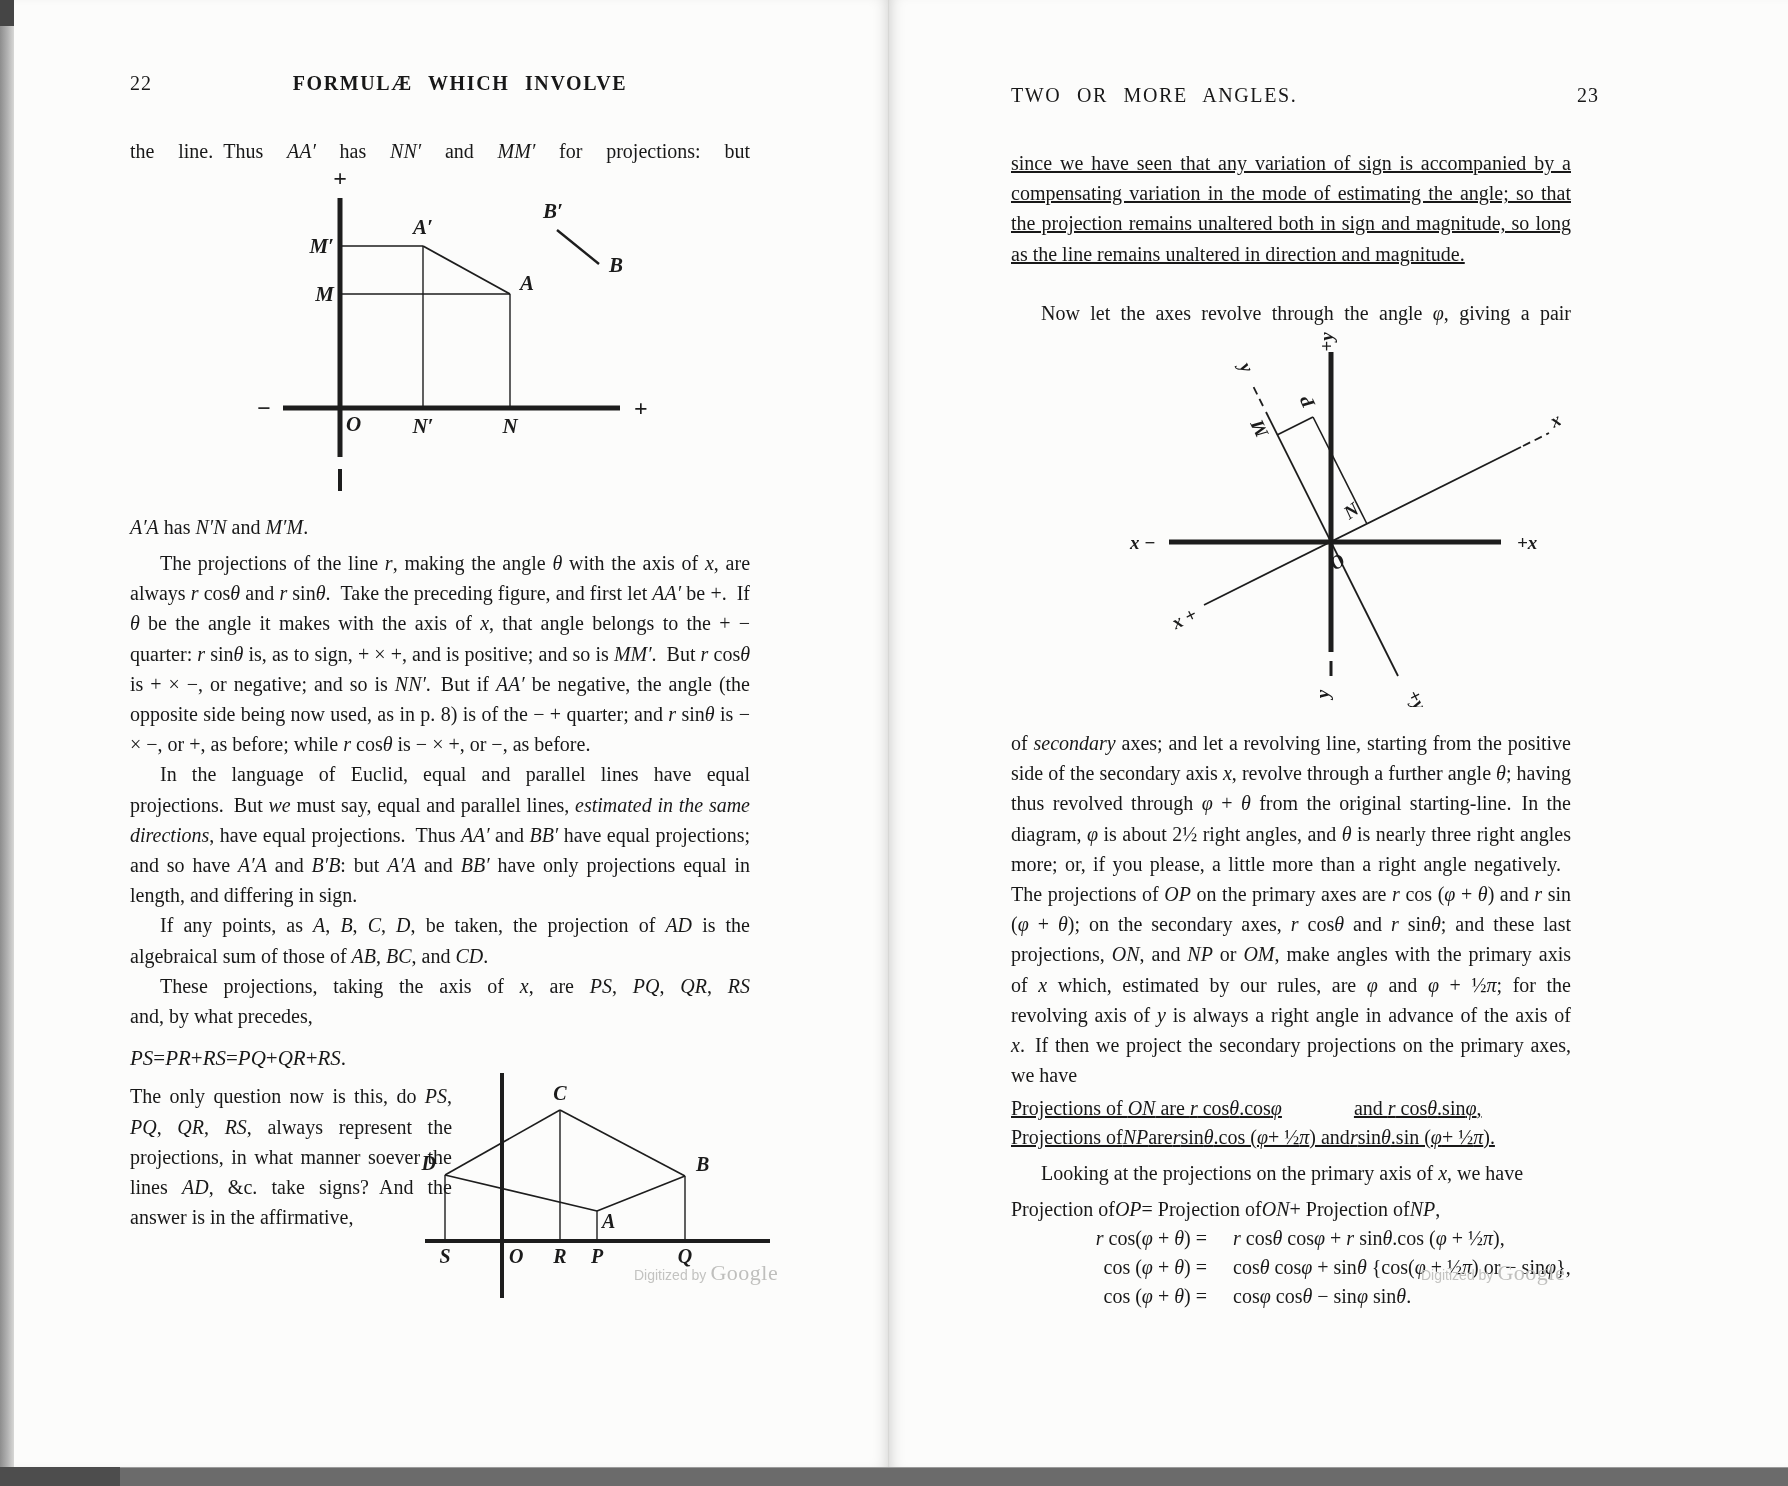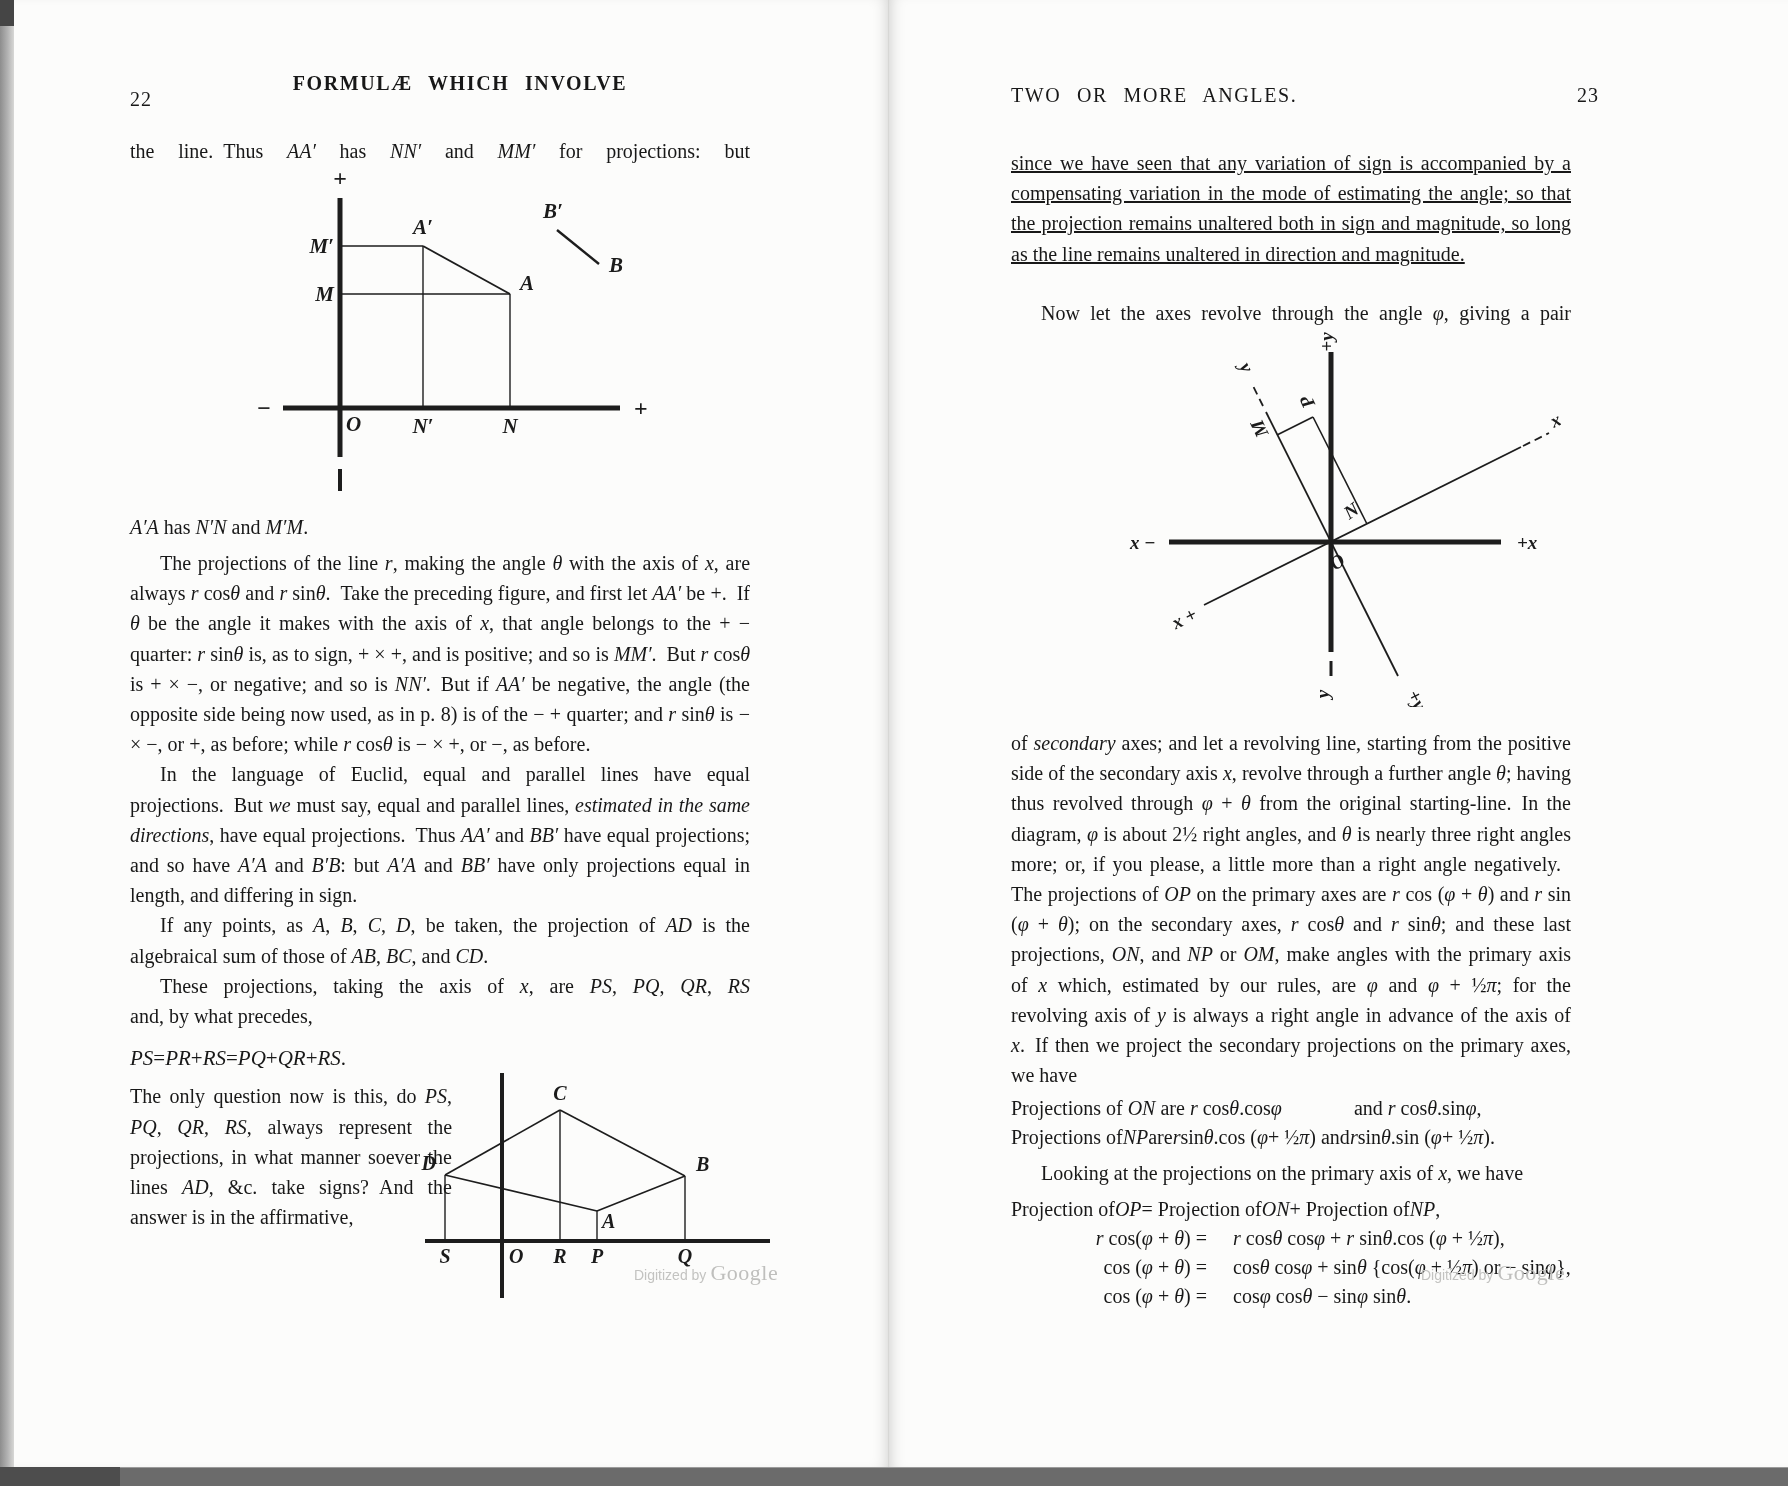--- a/index.html
+++ b/index.html
@@ -56,7 +56,7 @@
   <div class="page page-left">
 
     <div class="abs" style="top:72px; left:116px; width:620px;">
-      <span class="pageno abs" style="left:0; top:0;margin-top:16px;">22</span>
+      <span class="pageno abs" style="left:0; top:0;">22</span>
       <div class="header" style="text-align:center; padding-left:40px;font-weight:bold;">FORMULÆ WHICH INVOLVE</div>
     </div>
 

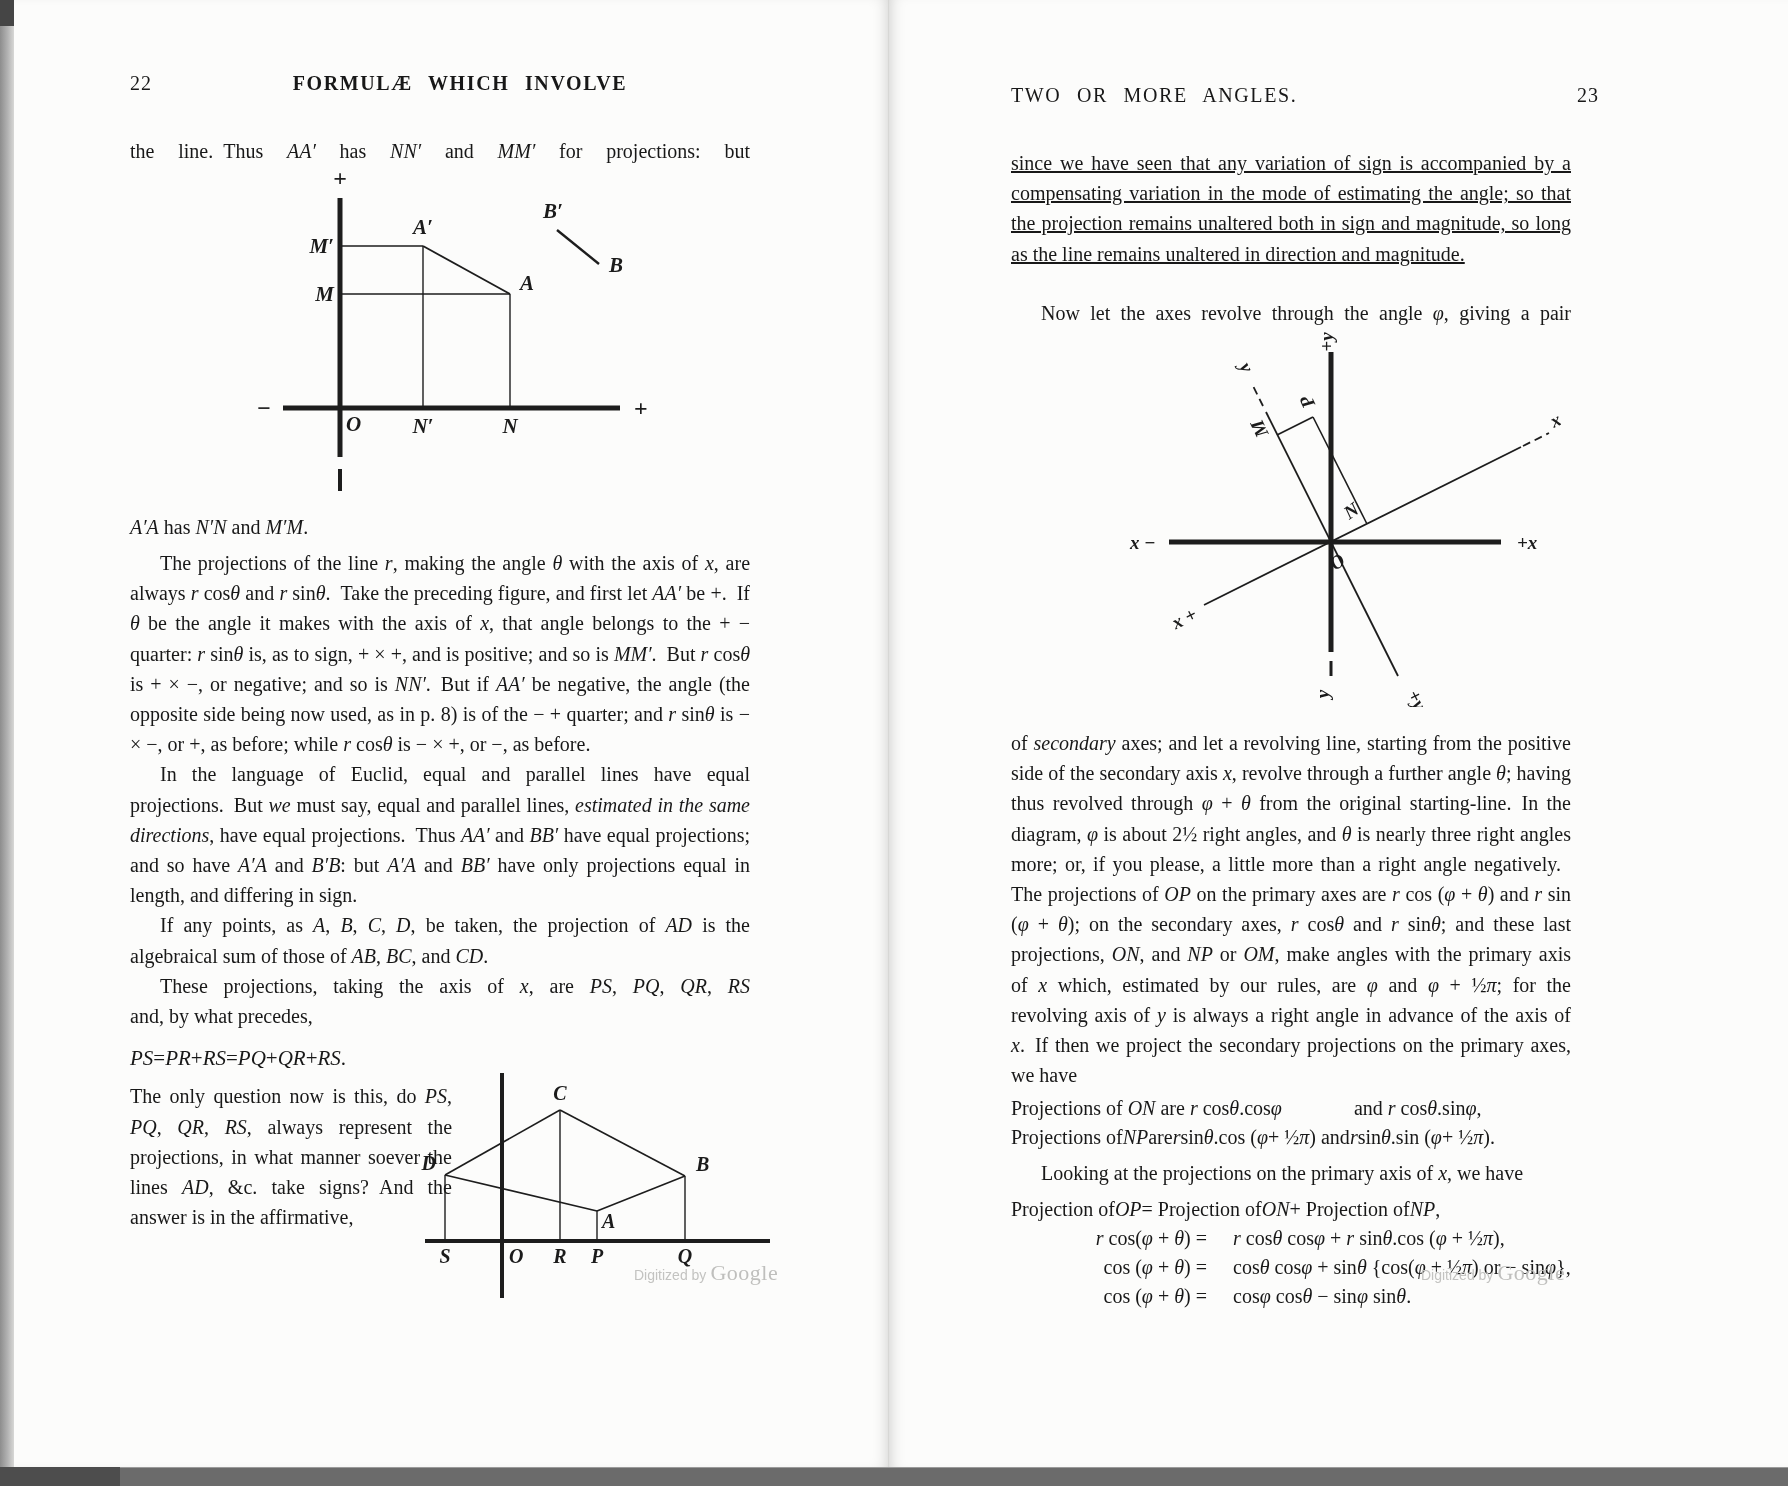--- a/index.html
+++ b/index.html
@@ -31,7 +31,7 @@
   .pageno { font-size:20px; letter-spacing:1px; }
 
   .eq-display { font-size:21px; margin-top:12px; margin-bottom:8px; }
-  .proj-line { font-size:20px; line-height:29px; display:flex; }
+  .proj-line { font-size:20px; line-height:29px; display:flex;text-decoration:underline; }
   .proj-gap { display:inline-block; width:72px; }
   .eq-rows { font-size:20px; line-height:29px; margin-top:6px; }
   .eq-row { display:flex; }

